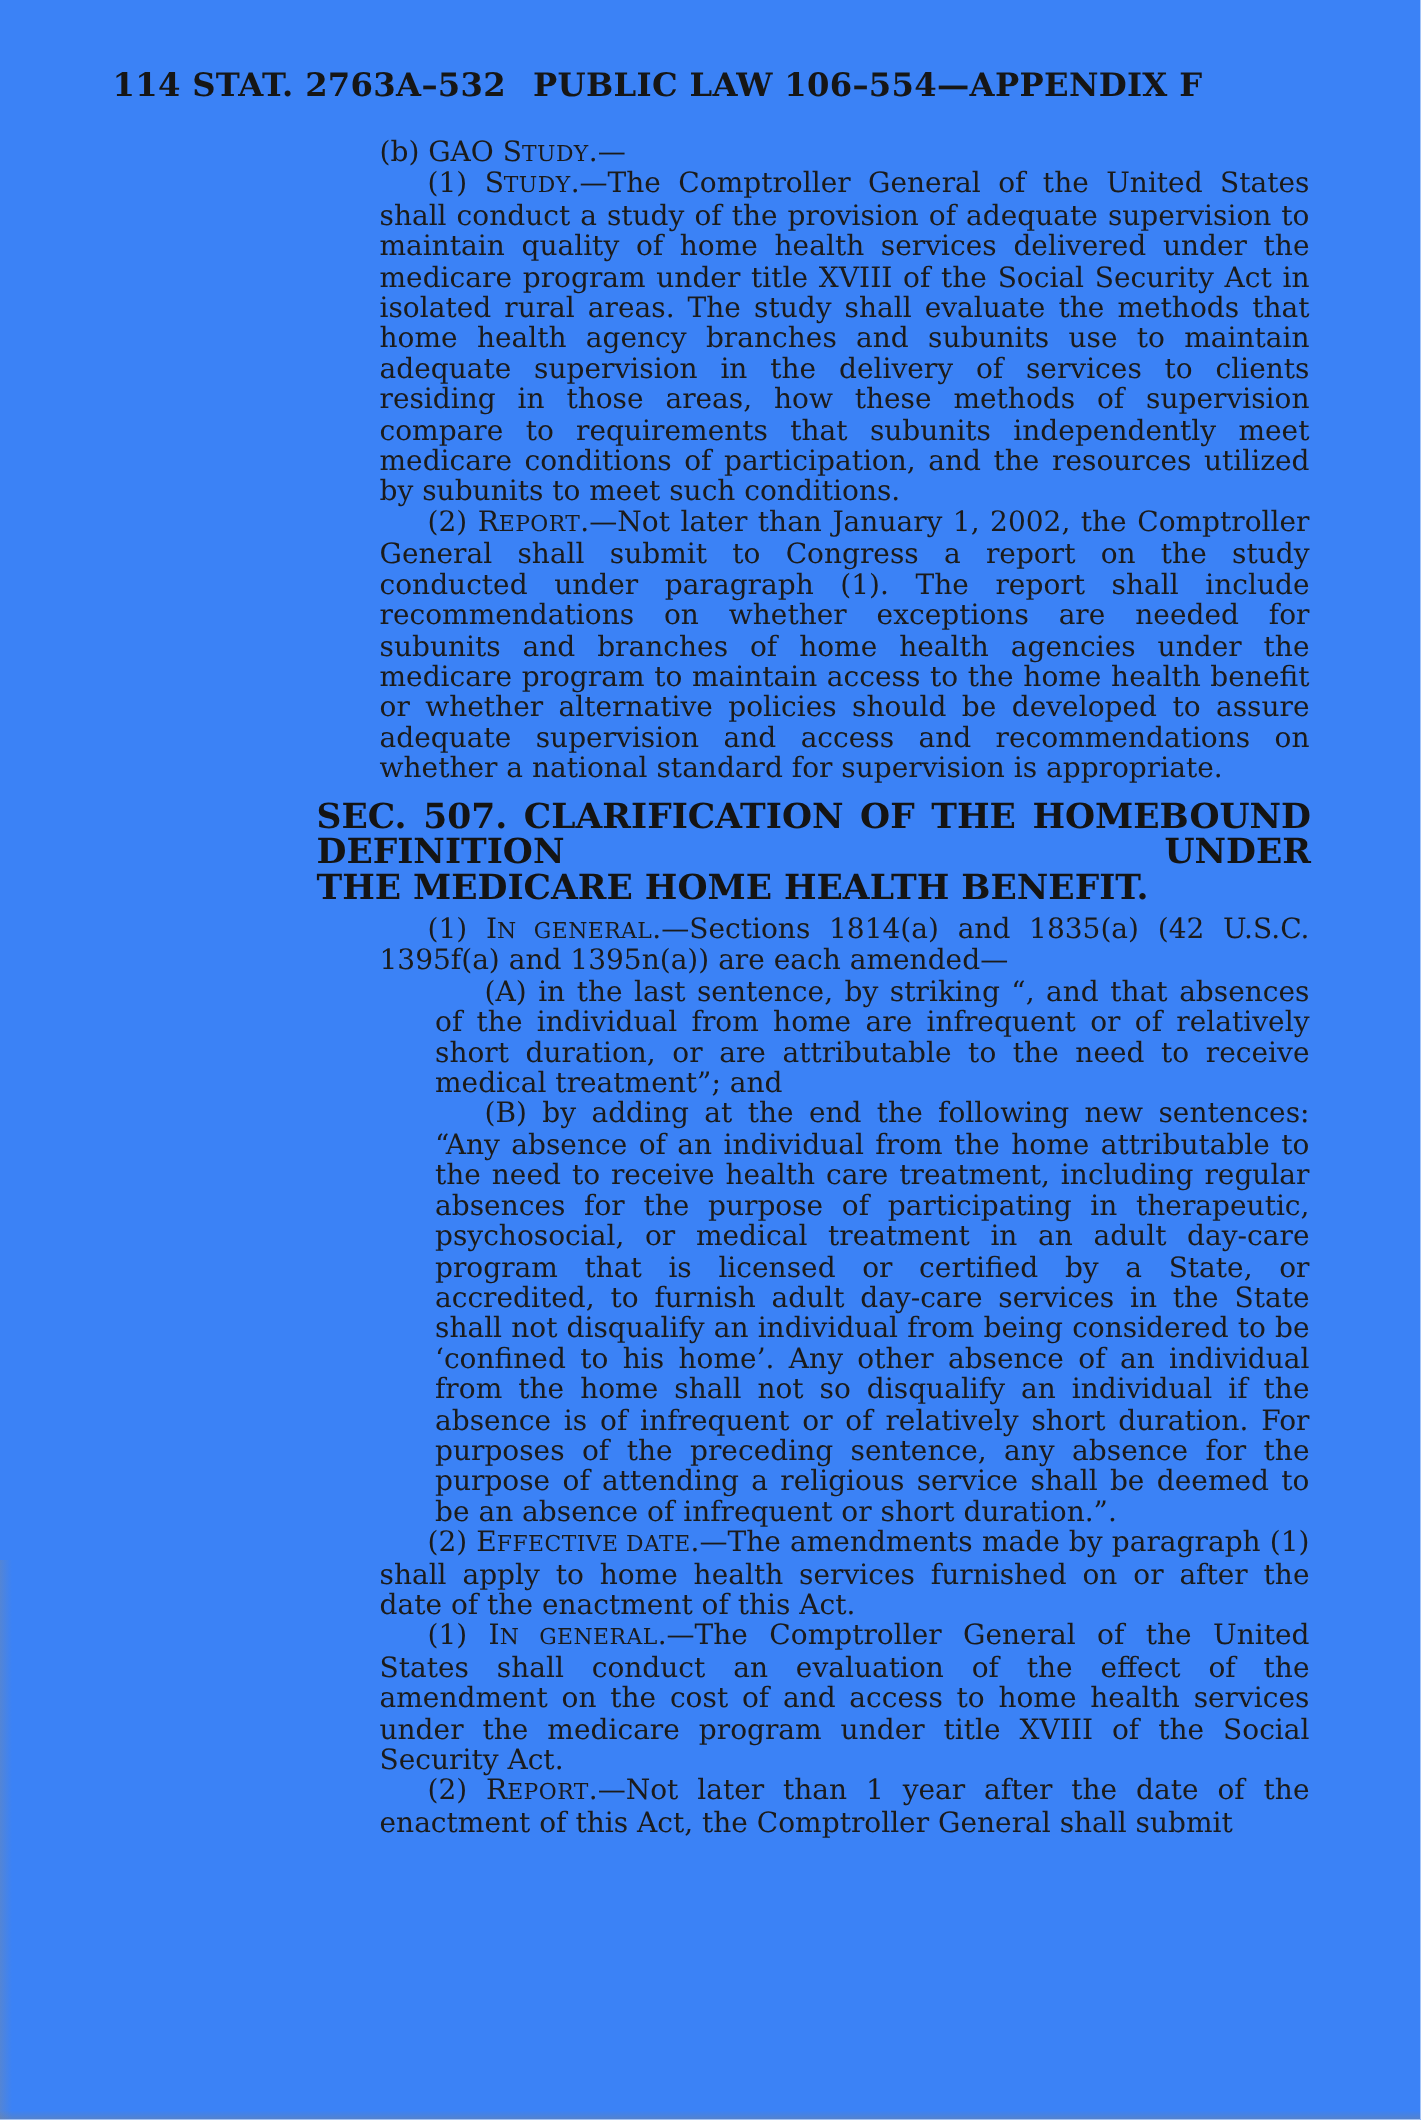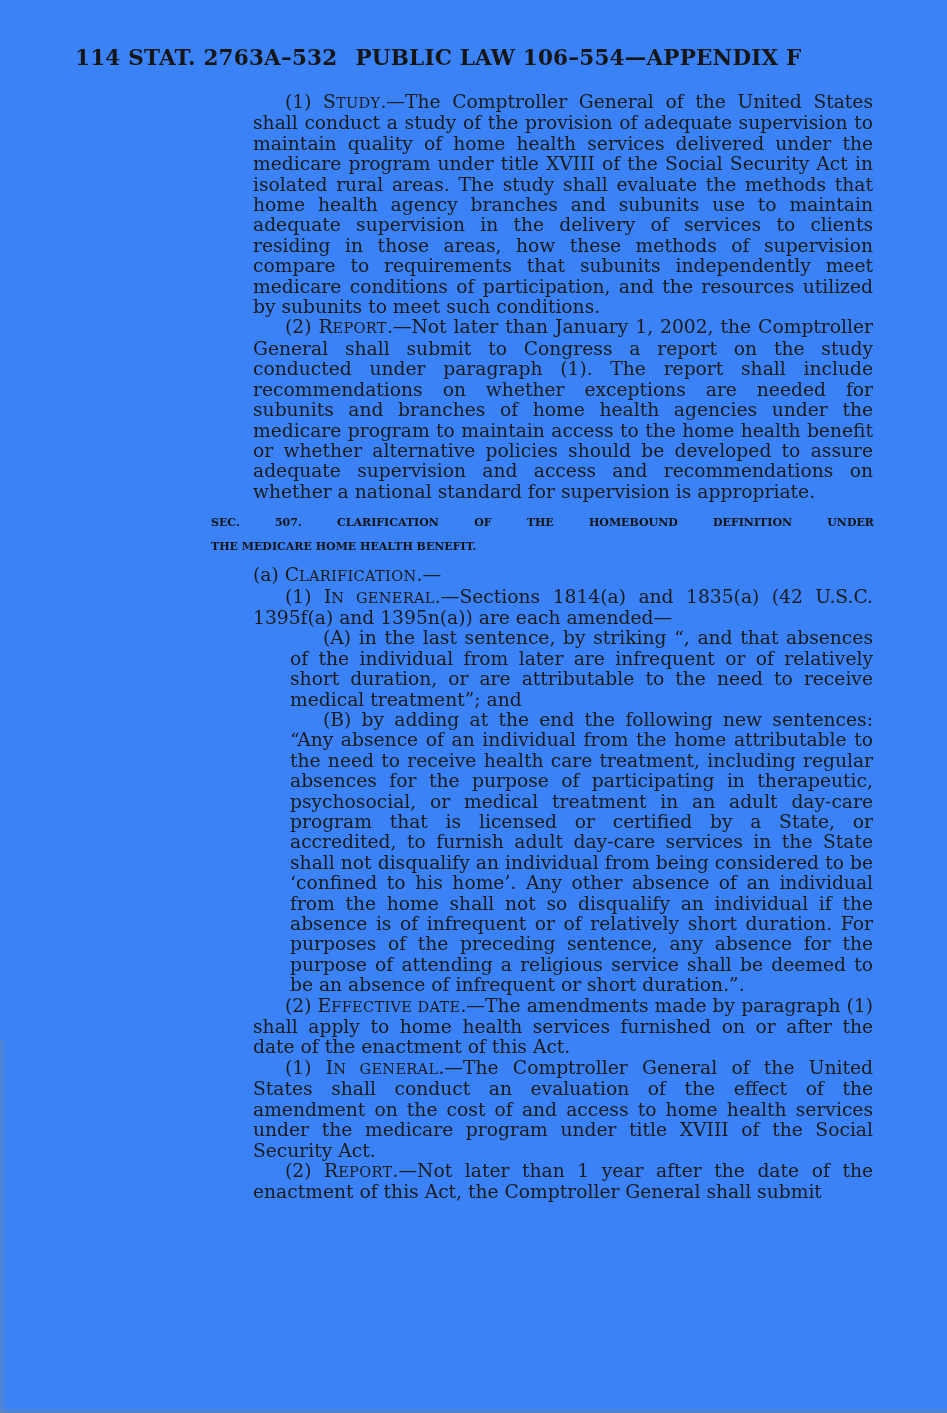--- a/index.html
+++ b/index.html
@@ -92,6 +92,7 @@
   <div class="text-block">
 
     <div>
+        <p class="para flush"><span>(b) GAO S</span><span class="sc">TUDY</span><span>.—</span></p>
         <p class="para p1"><span>(1) S</span><span class="sc">TUDY</span><span>.—The Comptroller General of the United States shall conduct a study of the provision of adequate supervision to maintain quality of home health services delivered under the medicare program under title XVIII of the Social Security Act in isolated rural areas. The study shall evaluate the methods that home health agency branches and subunits use to maintain adequate supervision in the delivery of services to clients residing in those areas, how these methods of supervision compare to requirements that subunits independently meet medicare conditions of participation, and the resources utilized by subunits to meet such conditions.</span></p>
         <p class="para p1"><span>(2) R</span><span class="sc">EPORT</span><span>.—Not later than January 1, 2002, the Comptroller General shall submit to Congress a report on the study conducted under paragraph (1). The report shall include recommendations on whether exceptions are needed for subunits and branches of home health agencies under the medicare program to maintain access to the home health benefit or whether alternative policies should be developed to assure adequate supervision and access and recommendations on whether a national standard for supervision is appropriate.</span></p>
       </div>

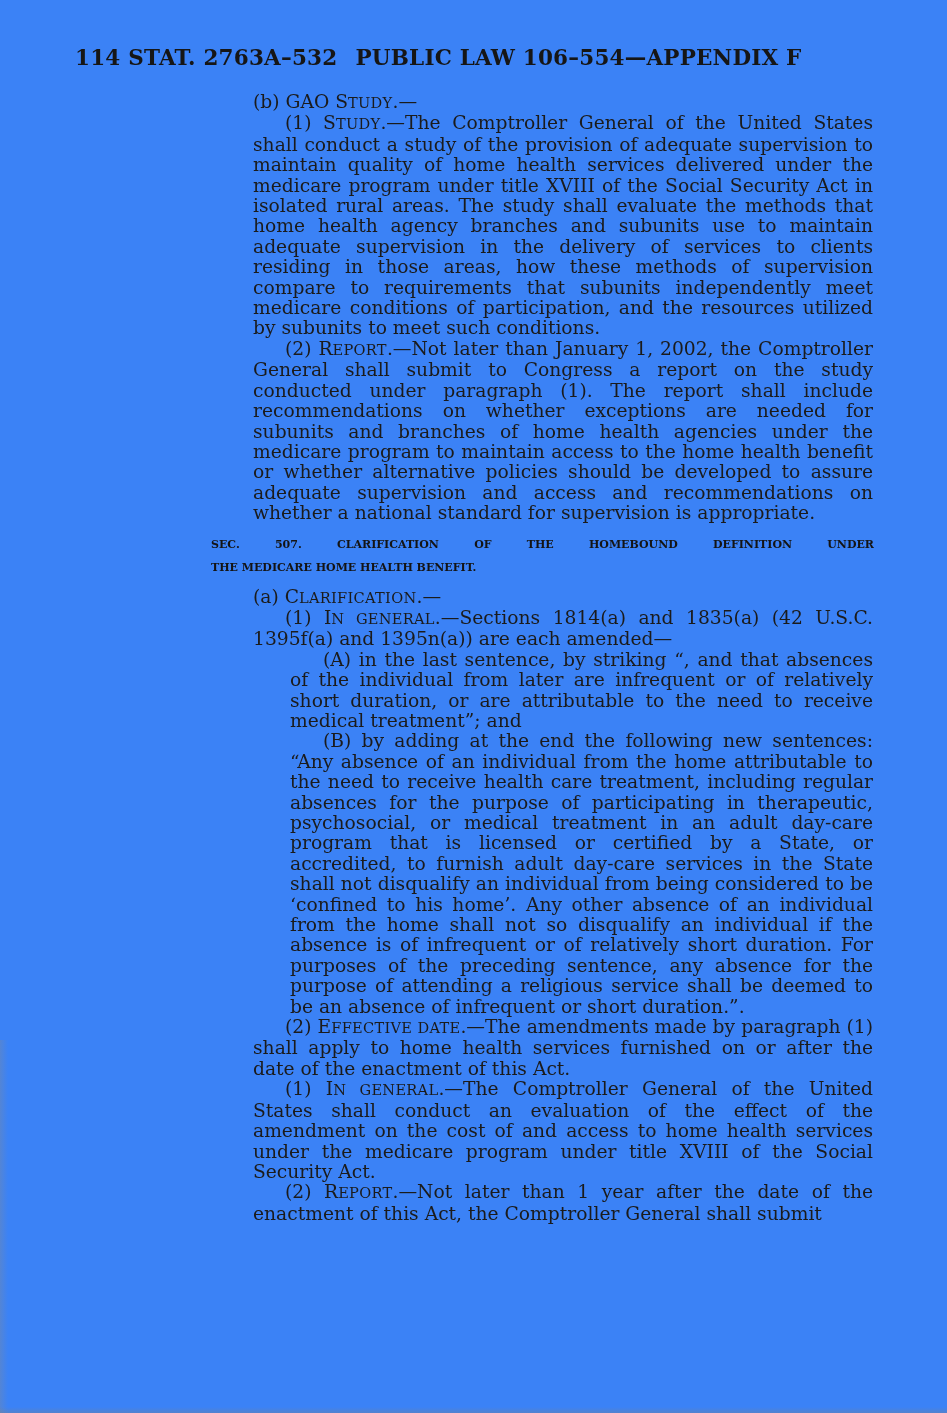--- a/index.html
+++ b/index.html
@@ -51,7 +51,7 @@
     margin: 9px 0 7px -42px;
     width: 663px;
     font-weight: bold;
-    font-size: 11px;
+    font-size: 23px;
     line-height: 23.5px;
     color: #141414;
   }

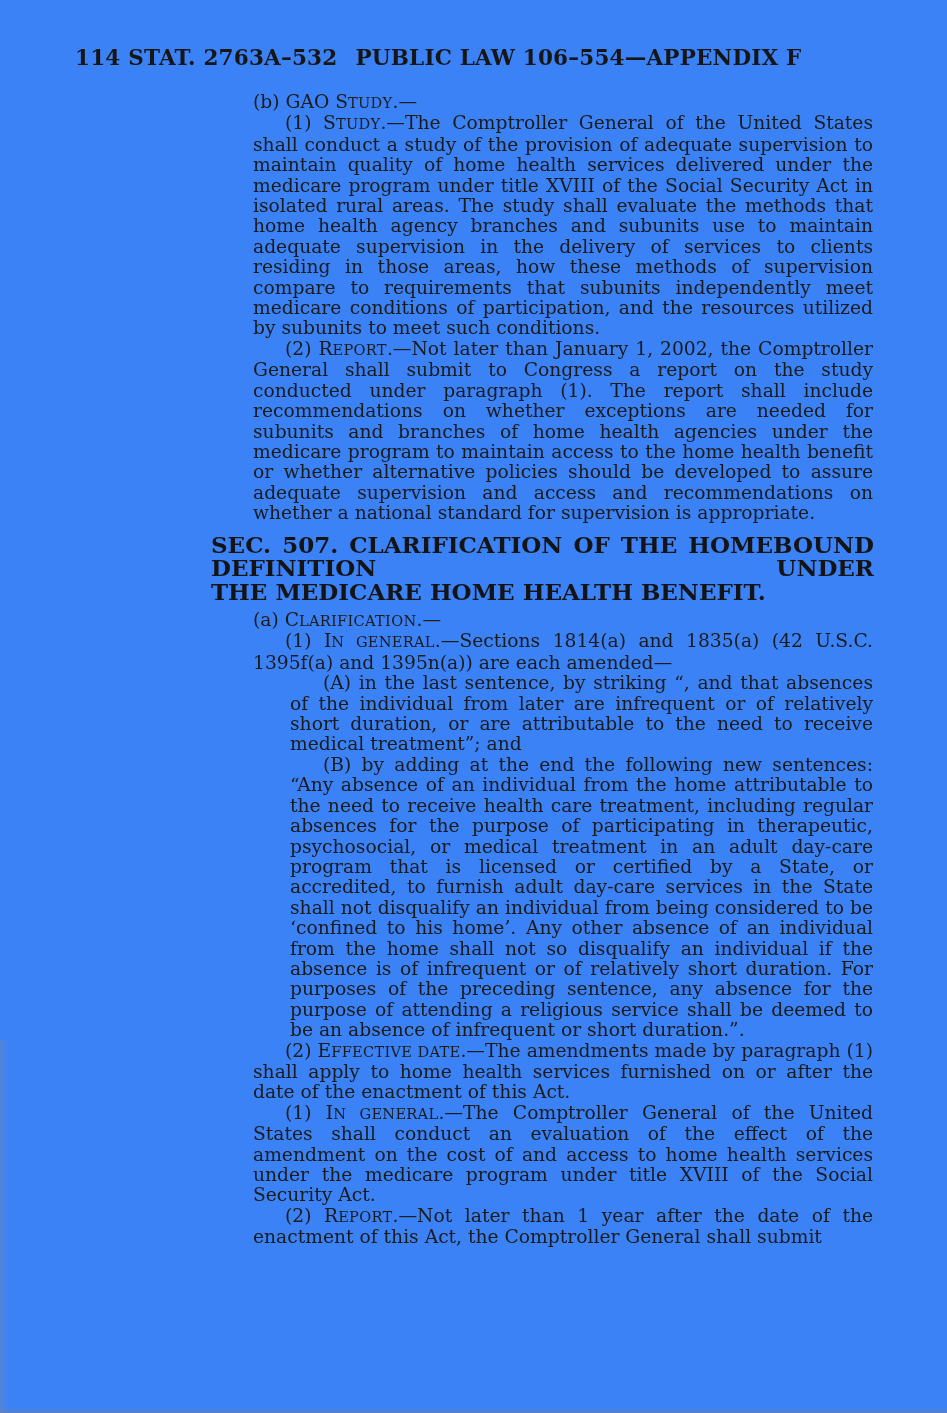--- a/index.html
+++ b/index.html
@@ -103,7 +103,6 @@
     </div>
 
     <div>
-        <p class="para flush"><span>(a) C</span><span class="sc">LARIFICATION</span><span>.—</span></p>
         <p class="para p1"><span>(1) I</span><span class="sc">N GENERAL</span><span>.—Sections 1814(a) and 1835(a) (42 U.S.C. 1395f(a) and 1395n(a)) are each amended—</span></p>
         <p class="para p2"><span>(A) in the last sentence, by striking “, and that absences of the individual from later are infrequent or of relatively short duration, or are attributable to the need to receive medical treatment”; and</span></p>
         <p class="para p2"><span>(B) by adding at the end the following new sentences: “Any absence of an individual from the home attributable to the need to receive health care treatment, including regular absences for the purpose of participating in therapeutic, psychosocial, or medical treatment in an adult day-care program that is licensed or certified by a State, or accredited, to furnish adult day-care services in the State shall not disqualify an individual from being considered to be ‘confined to his home’. Any other absence of an individual from the home shall not so disqualify an individual if the absence is of infrequent or of relatively short duration. For purposes of the preceding sentence, any absence for the purpose of attending a religious service shall be deemed to be an absence of infrequent or short duration.”.</span></p>

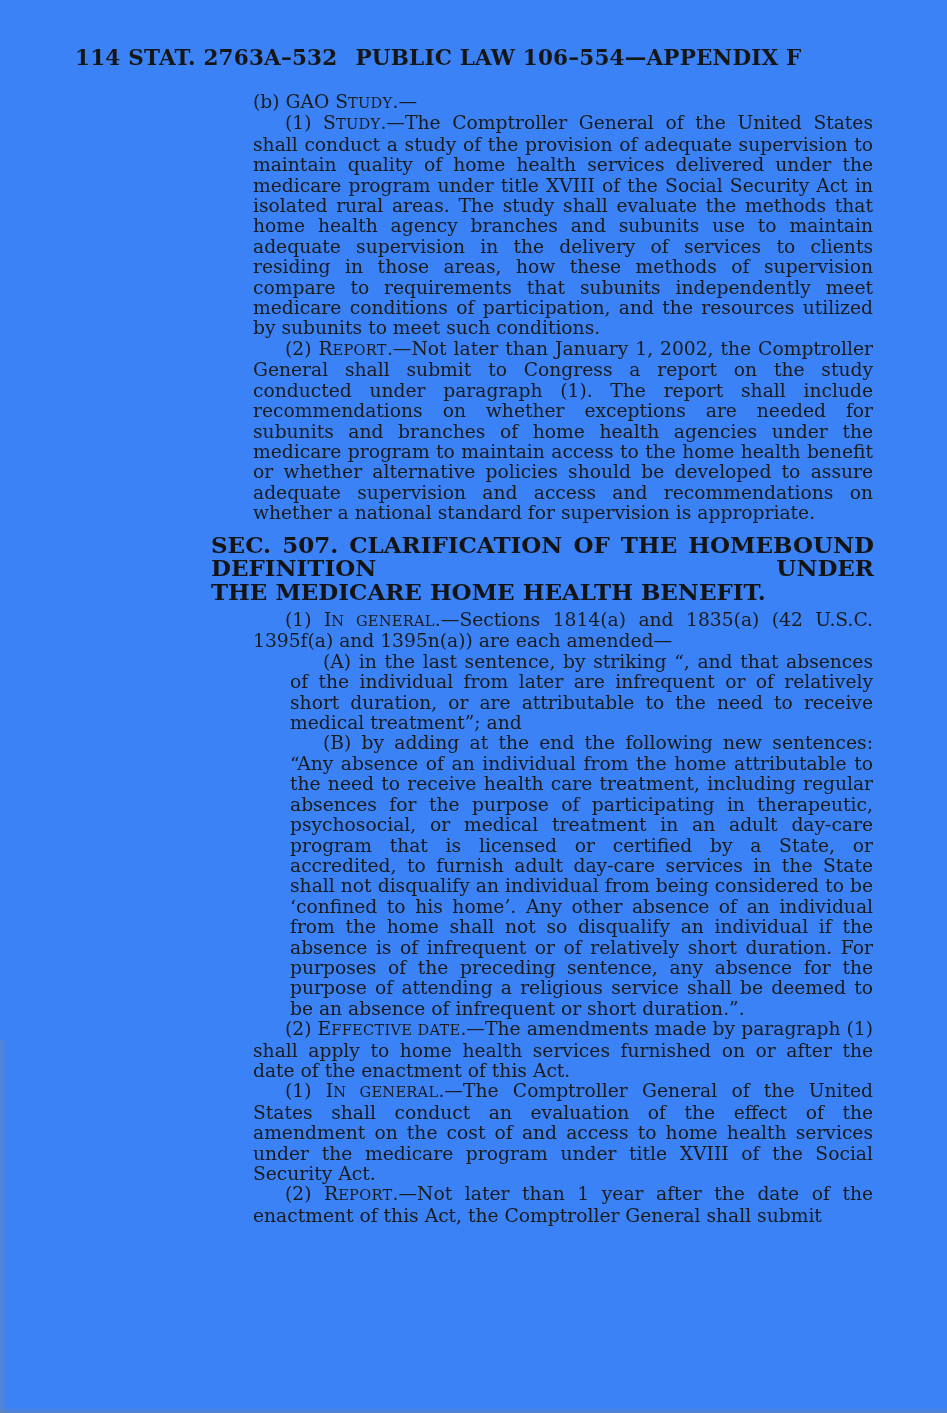--- a/index.html
+++ b/index.html
@@ -104,7 +104,7 @@
 
     <div>
         <p class="para p1"><span>(1) I</span><span class="sc">N GENERAL</span><span>.—Sections 1814(a) and 1835(a) (42 U.S.C. 1395f(a) and 1395n(a)) are each amended—</span></p>
-        <p class="para p2"><span>(A) in the last sentence, by striking “, and that absences of the individual from later are infrequent or of relatively short duration, or are attributable to the need to receive medical treatment”; and</span></p>
+        <p class="para p2"><span>(A) in the last sentence, by striking “, and that absences of the individual from home are infrequent or of relatively short duration, or are attributable to the need to receive medical treatment”; and</span></p>
         <p class="para p2"><span>(B) by adding at the end the following new sentences: “Any absence of an individual from the home attributable to the need to receive health care treatment, including regular absences for the purpose of participating in therapeutic, psychosocial, or medical treatment in an adult day-care program that is licensed or certified by a State, or accredited, to furnish adult day-care services in the State shall not disqualify an individual from being considered to be ‘confined to his home’. Any other absence of an individual from the home shall not so disqualify an individual if the absence is of infrequent or of relatively short duration. For purposes of the preceding sentence, any absence for the purpose of attending a religious service shall be deemed to be an absence of infrequent or short duration.”.</span></p>
         <p class="para p1"><span>(2) E</span><span class="sc">FFECTIVE DATE</span><span>.—The amendments made by paragraph (1) shall apply to home health services furnished on or after the date of the enactment of this Act.</span></p>
         <p class="para p1"><span>(1) I</span><span class="sc">N GENERAL</span><span>.—The Comptroller General of the United States shall conduct an evaluation of the effect of the amendment on the cost of and access to home health services under the medicare program under title XVIII of the Social Security Act.</span></p>

